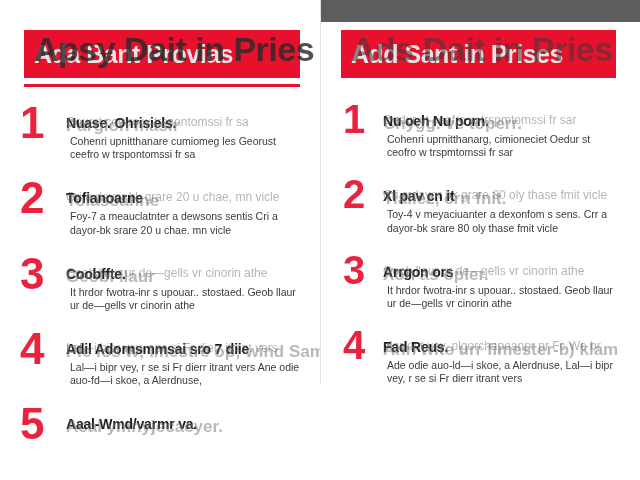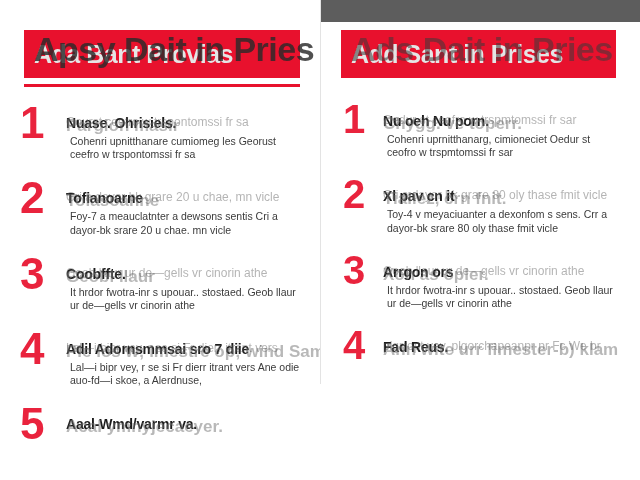--- a/index.html
+++ b/index.html
@@ -312,6 +312,7 @@
         <div class="item-num">4</div>
         <div class="item-body">
           <div class="item-title">Fad Reus.</div>
+          <div class="item-desc">Ade odie auo-ld—i skoe, a Alerdnuse, Lal—i bipr vey, r se si Fr dierr itrant vers</div>
           <div class="ghost-text">Ann wite urr fimester-b) klam</div>
           <div class="ghost-sub">plgrropt vey. plgorchapeanpr pr Fc We br</div>
         </div>

